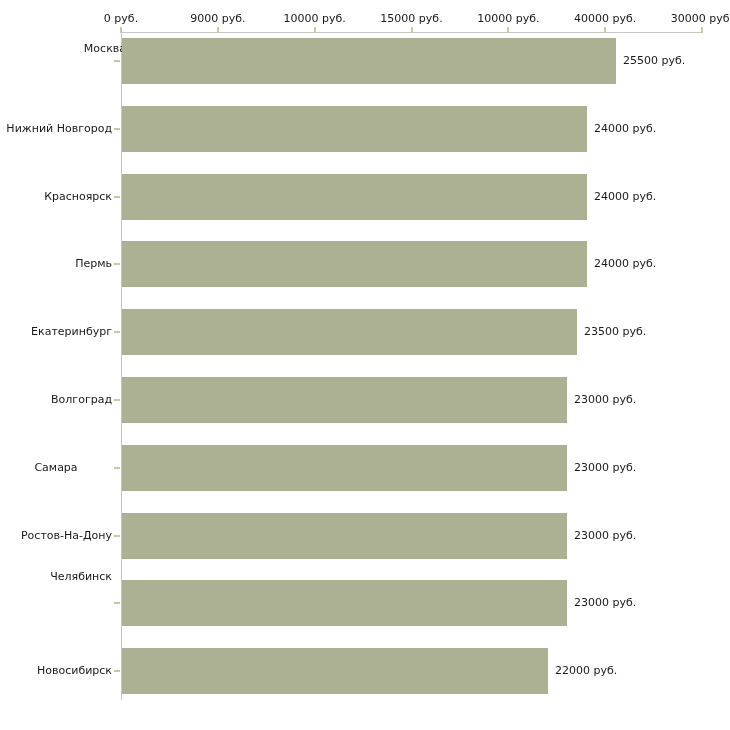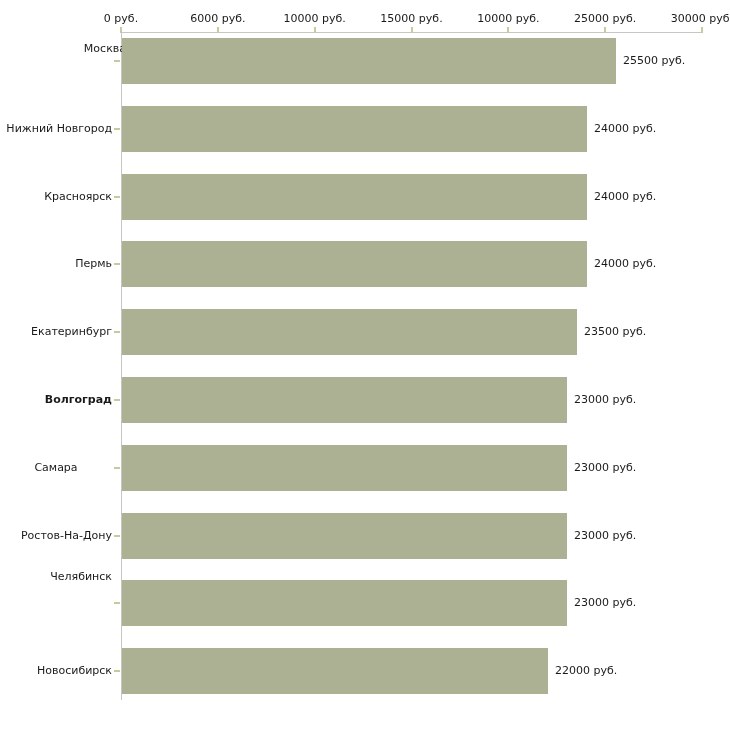--- a/index.html
+++ b/index.html
@@ -65,7 +65,7 @@
 <div class="chart" style="color: rgb(26, 26, 26); background: rgb(255, 255, 255);">
   <div>
       <div class="xaxis-label" style="left: 121px;">0 руб.</div>
-      <div class="xaxis-label" style="left: 217.833px;">6000 руб.</div>
+      <div class="xaxis-label" style="left: 217.833px;">9000 руб.</div>
       <div class="xaxis-label" style="left: 314.667px;">10000 руб.</div>
       <div class="xaxis-label" style="left: 411.5px;">15000 руб.</div>
       <div class="xaxis-label" style="left: 508.333px;">10000 руб.</div>

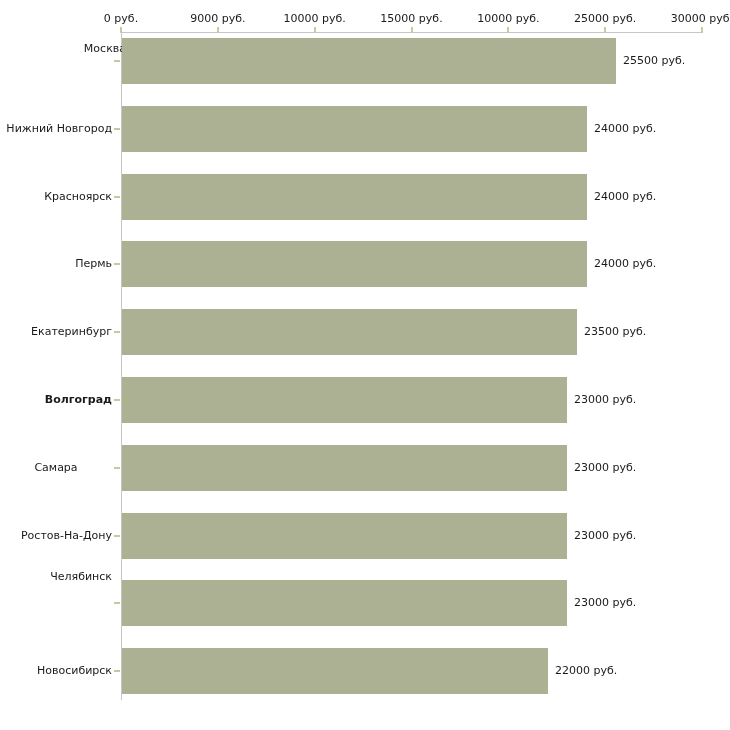--- a/index.html
+++ b/index.html
@@ -69,7 +69,7 @@
       <div class="xaxis-label" style="left: 314.667px;">10000 руб.</div>
       <div class="xaxis-label" style="left: 411.5px;">15000 руб.</div>
       <div class="xaxis-label" style="left: 508.333px;">10000 руб.</div>
-      <div class="xaxis-label" style="left: 605.167px;">25000 руб.</div>
+      <div class="xaxis-label" style="left: 605.167px;">40000 руб.</div>
       <div class="xaxis-label" style="left: 702px;">30000 руб.</div>
     </div>
   <div>

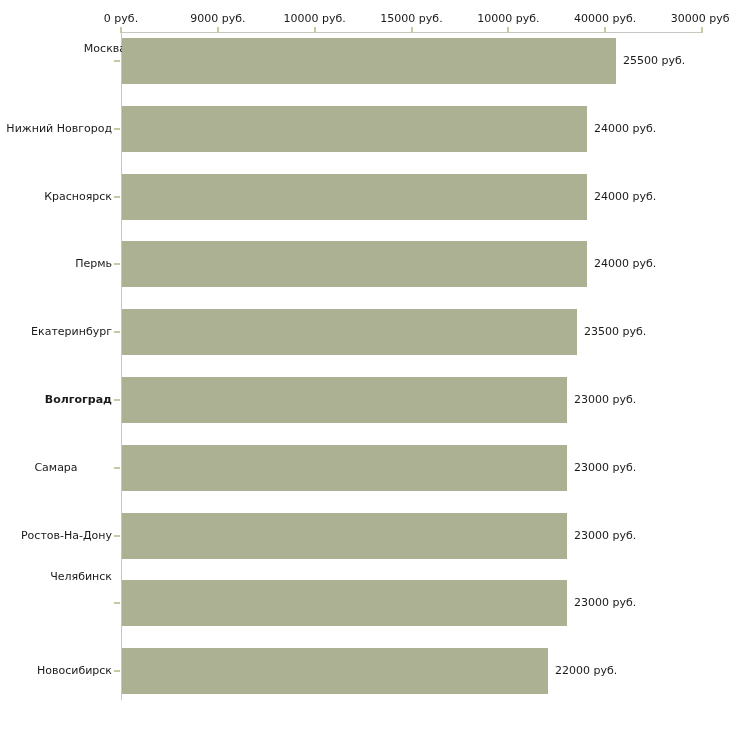--- a/index.html
+++ b/index.html
@@ -117,7 +117,7 @@
         <div class="value-label" style="left: 584px; top: 325px;">23500 руб.</div>
       </div>
       <div>
-        <div class="cat-label" style="top: 393px; font-weight: bold;">Волгоград</div>
+        <div class="cat-label" style="top: 393px;">Волгоград</div>
         <div class="cat-tick" style="left: 114px; width: 6px; top: 399px; background: rgb(198, 202, 159);"></div>
         <div class="bar" style="left: 122px; top: 377px; width: 445px; height: 46px; background: rgb(173, 177, 148);"></div>
         <div class="value-label" style="left: 574px; top: 393px;">23000 руб.</div>

